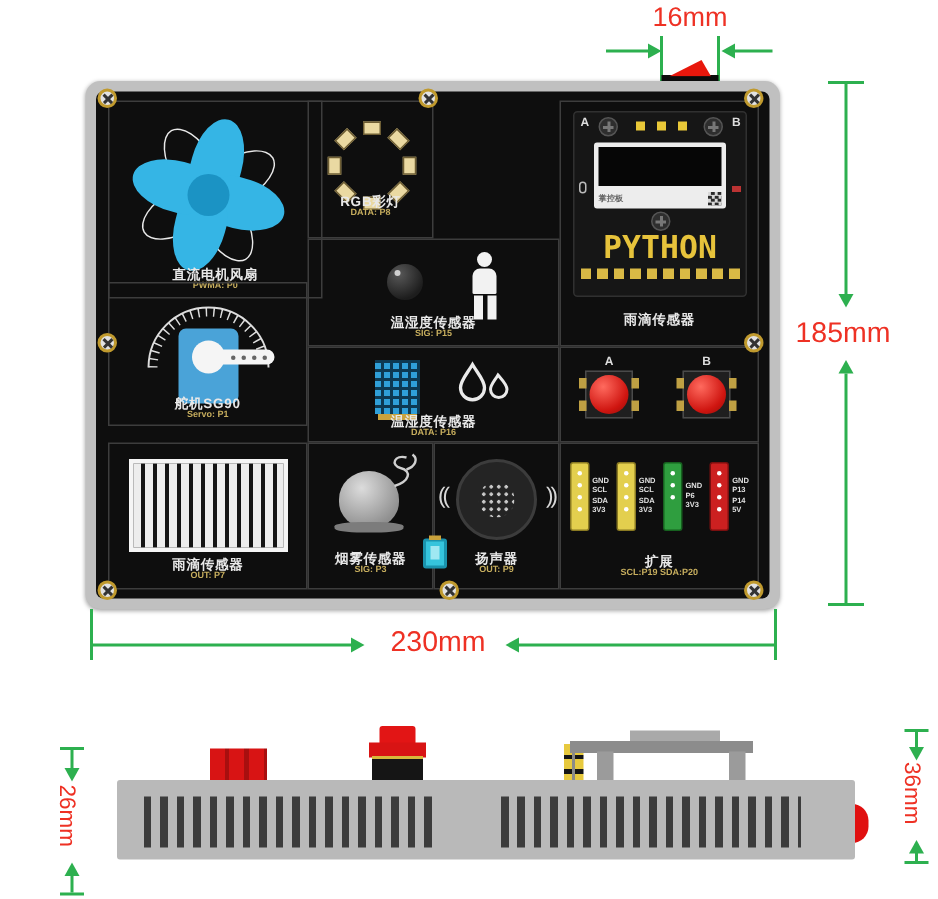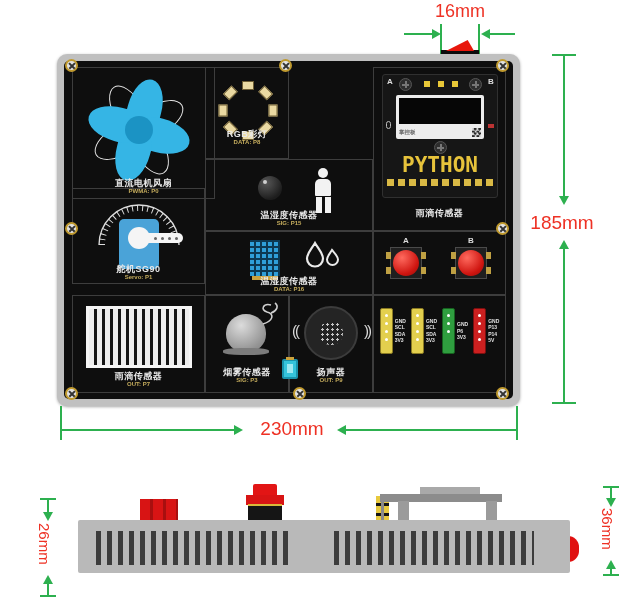--- a/index.html
+++ b/index.html
@@ -402,6 +402,10 @@
             </div>
           </div>
         </div>
+        <div class="lab" style="bottom:6px;">
+          <div class="zh">扩展</div>
+          <div class="pin">SCL:P19 SDA:P20</div>
+        </div>
       </div>
 
       <div class="pot"></div>

